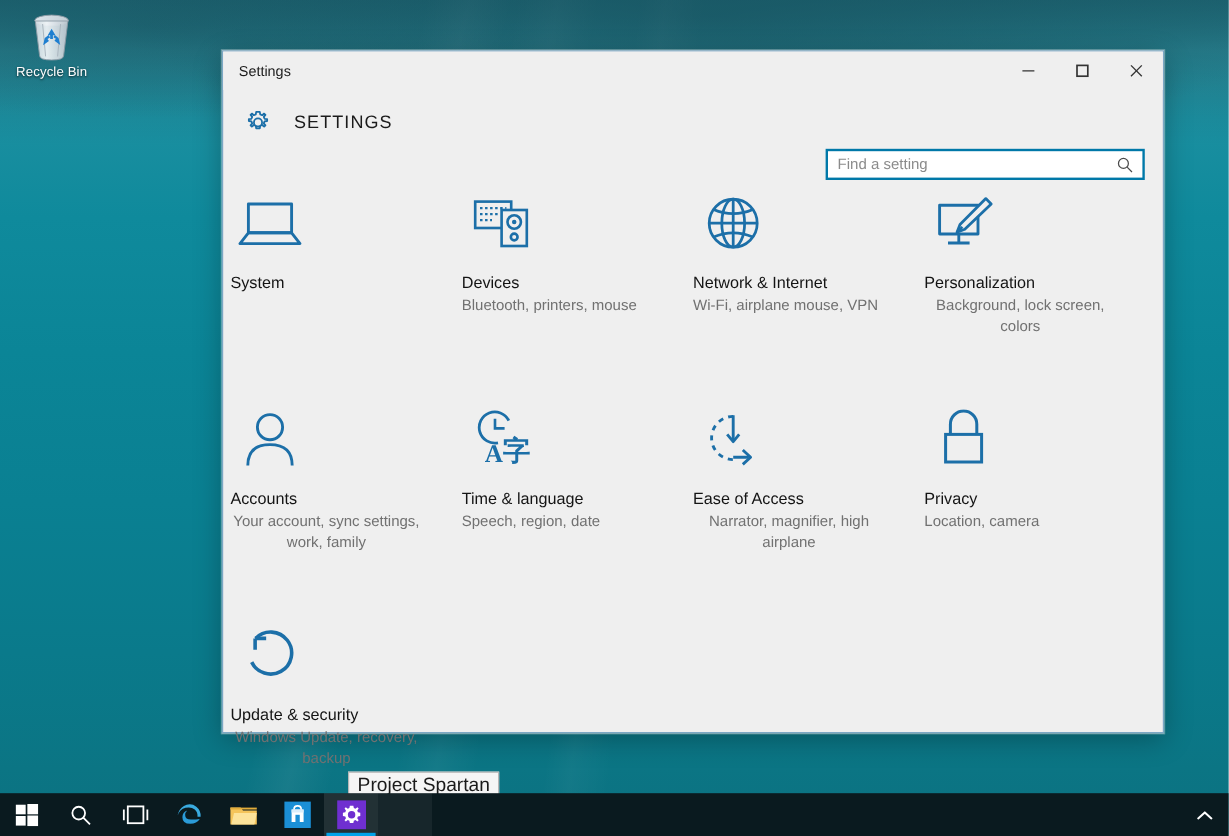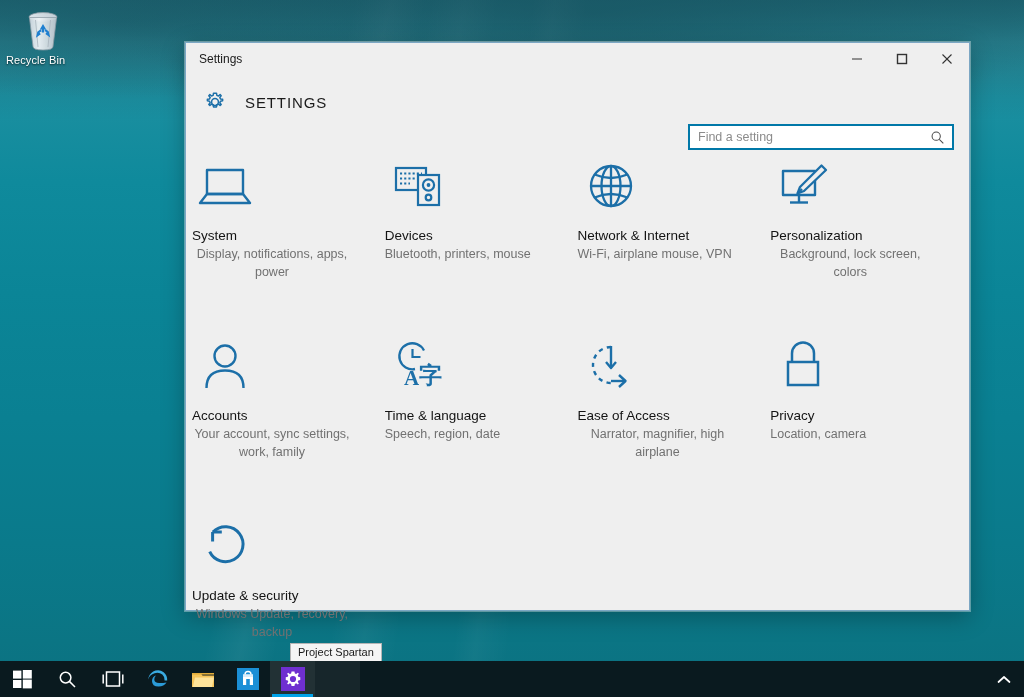--- a/index.html
+++ b/index.html
@@ -56,7 +56,7 @@
     position: absolute;
     left: 6px; top: 6px;
     width: 74px;
-    text-align: left;
+    text-align: center;
     z-index: 3;
   }
   #recycle-bin .bin-glyph {

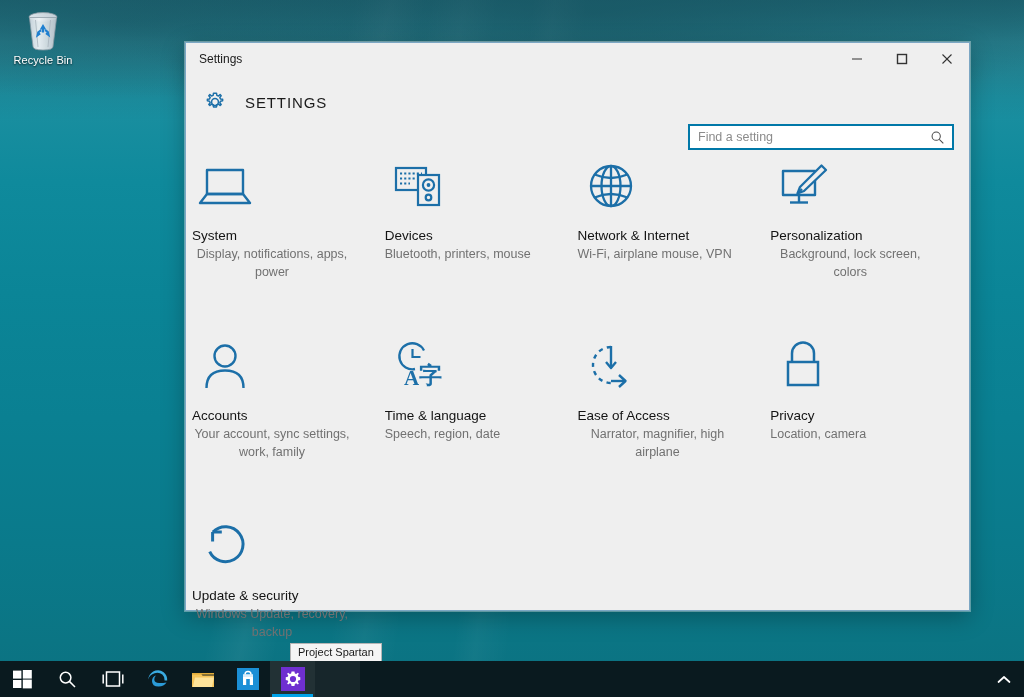--- a/index.html
+++ b/index.html
@@ -348,7 +348,6 @@
           </svg>
         </div>
         <div class="tile-title">System</div>
-        <div class="tile-desc">Display, notifications, apps, power</div>
       </div>
 
       <div class="tile">

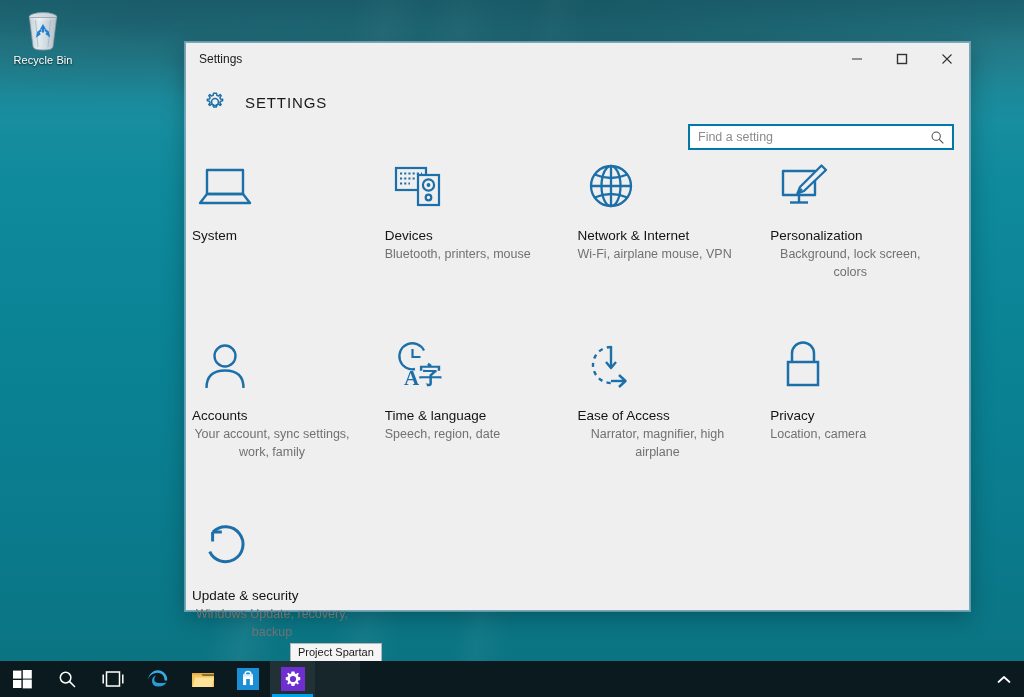--- a/index.html
+++ b/index.html
@@ -209,7 +209,7 @@
     background: #f5f5f5;
     border: 1px solid #b6b6b6;
     padding: 2px 7px 3px;
-    font-size: 11px;
+    font-size: 16px;
     color: #1a1a1a;
     z-index: 8;
     white-space: nowrap;

